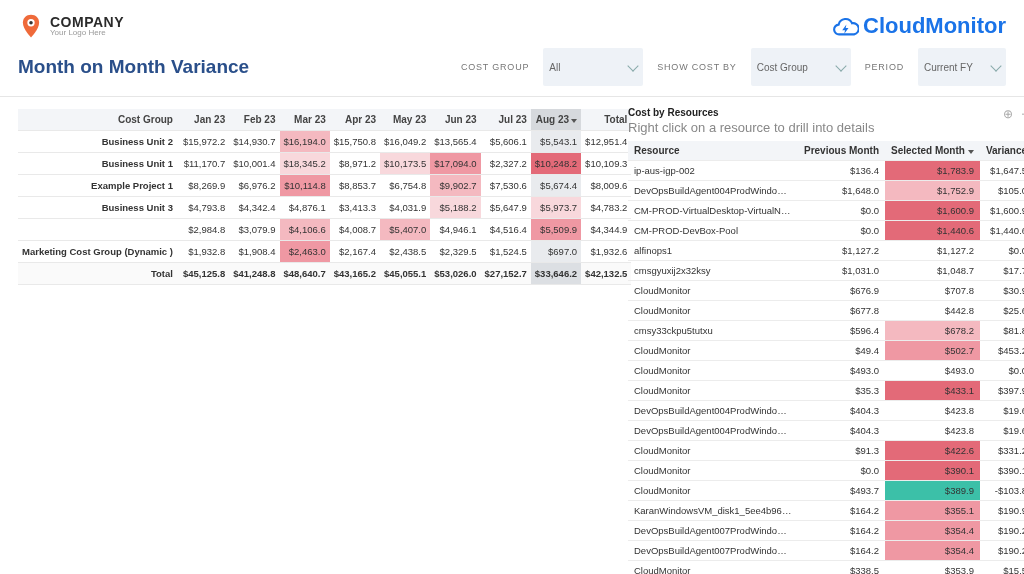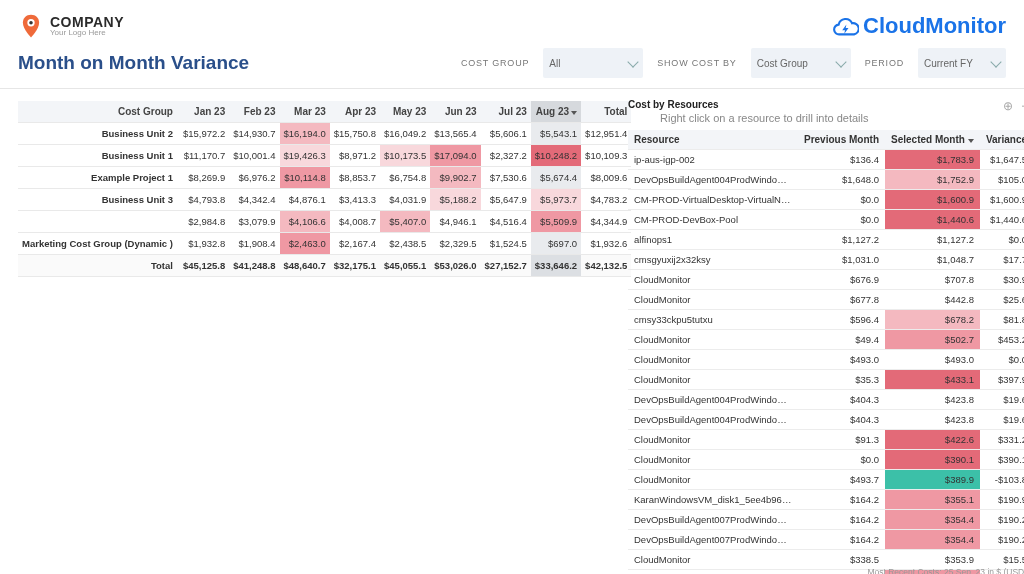--- a/index.html
+++ b/index.html
@@ -19,7 +19,7 @@
   .page-title { font-size:19px; font-weight:700; color:#2a4f8a; flex:0 0 auto; }
   .filters { margin-left:auto; display:flex; align-items:center; gap:14px; }
   .filter-label { font-size:9px; letter-spacing:.8px; color:#777; text-transform:uppercase; }
-  .select { min-width:100px; height:30px; background:#eef2f7; border:none; border-radius:2px; display:flex; align-items:center; justify-content:space-between; padding:0 6px; font-size:10px; color:#666; cursor:pointer; }
+  .select { min-width:100px; height:38px; background:#eef2f7; border:none; border-radius:2px; display:flex; align-items:center; justify-content:space-between; padding:0 6px; font-size:10px; color:#666; cursor:pointer; }
   .select.sm { min-width:88px;text-align:center; }
   .select .chev { width:8px; height:8px; border-right:1.5px solid #8aa; border-bottom:1.5px solid #8aa; transform:rotate(45deg); margin-top:-3px; }
 

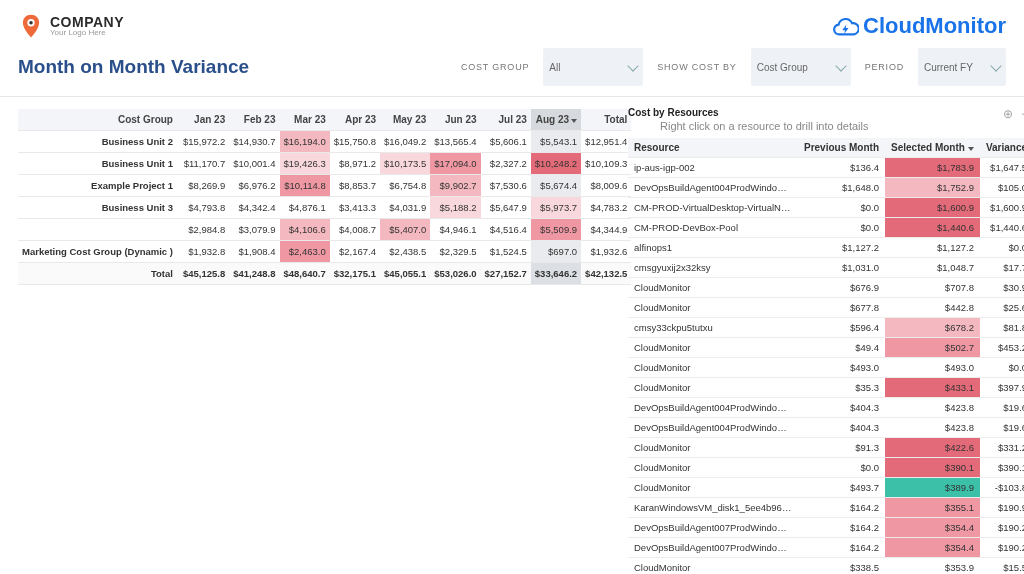--- a/index.html
+++ b/index.html
@@ -47,7 +47,7 @@
   
   .card-head { display:flex; align-items:flex-start; justify-content:space-between; }
   .card-title { font-size:10px; font-weight:700; color:#222; }
-  .card-sub { font-size:11px; color:#888; margin-top:2px;margin-left:32px; }
+  .card-sub { font-size:13px; color:#888; margin-top:2px; }
   .card-actions { display:flex; gap:8px; color:#aaa; font-size:12px; }
   .rlist-wrap { margin-top:6px; flex:1; overflow:hidden; position:relative; }
   .rlist { width:100%; border-collapse:collapse; font-size:9.5px; }

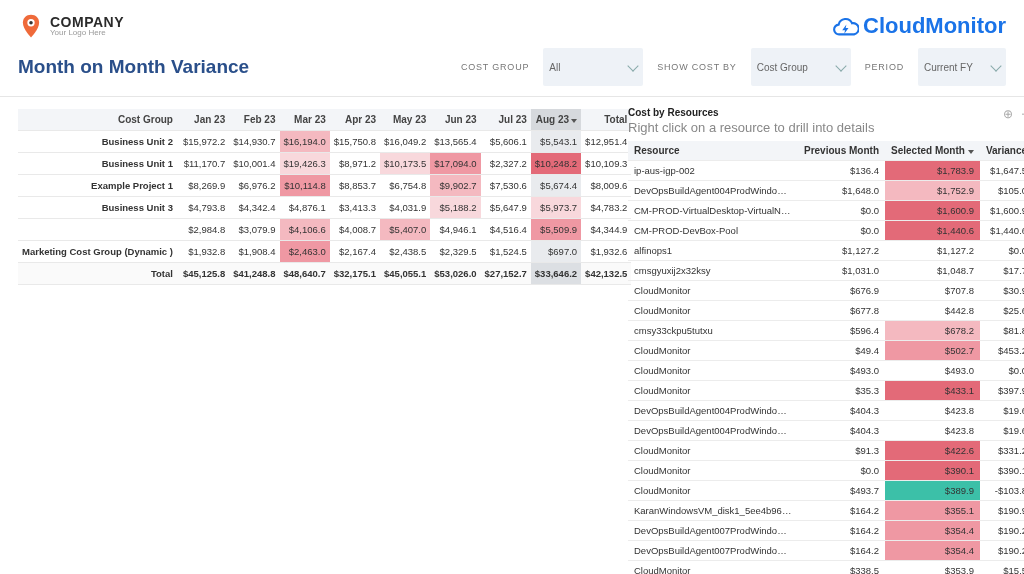--- a/index.html
+++ b/index.html
@@ -141,7 +141,7 @@
             <td class="rowhdr">Business Unit 1</td>
             <td style="">$11,170.7</td>
             <td style="">$10,001.4</td>
-            <td style="background:#f8d8dc">$19,426.3</td>
+            <td style="background:#f8d8dc">$18,345.2</td>
             <td style="">$8,971.2</td>
             <td style="background:#f8d8dc">$10,173.5</td>
             <td style="background:#ef98a3">$17,094.0</td>

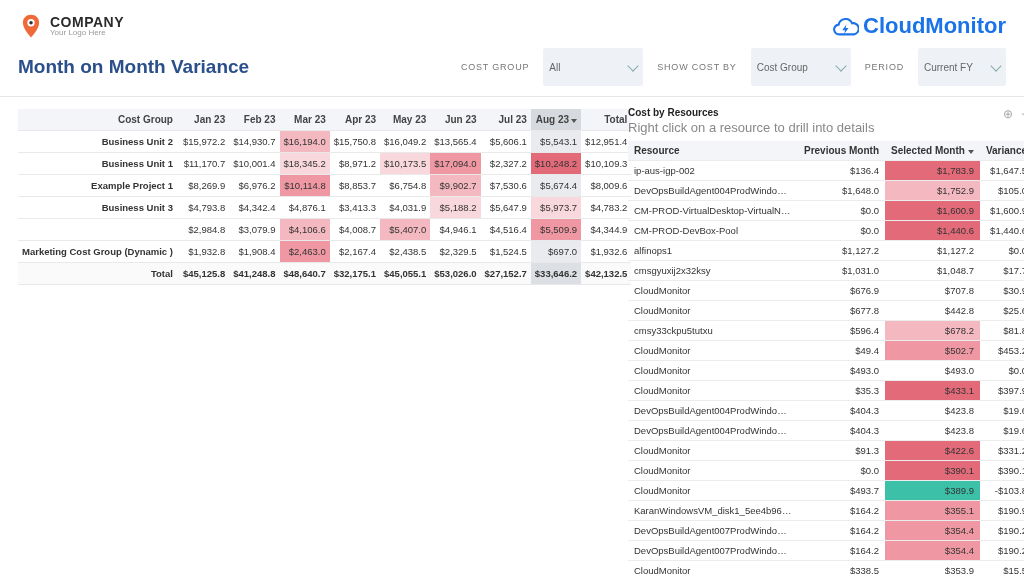--- a/index.html
+++ b/index.html
@@ -202,7 +202,7 @@
             <td>$45,125.8</td>
             <td>$41,248.8</td>
             <td>$48,640.7</td>
-            <td>$32,175.1</td>
+            <td>$43,165.2</td>
             <td>$45,055.1</td>
             <td>$53,026.0</td>
             <td>$27,152.7</td>

